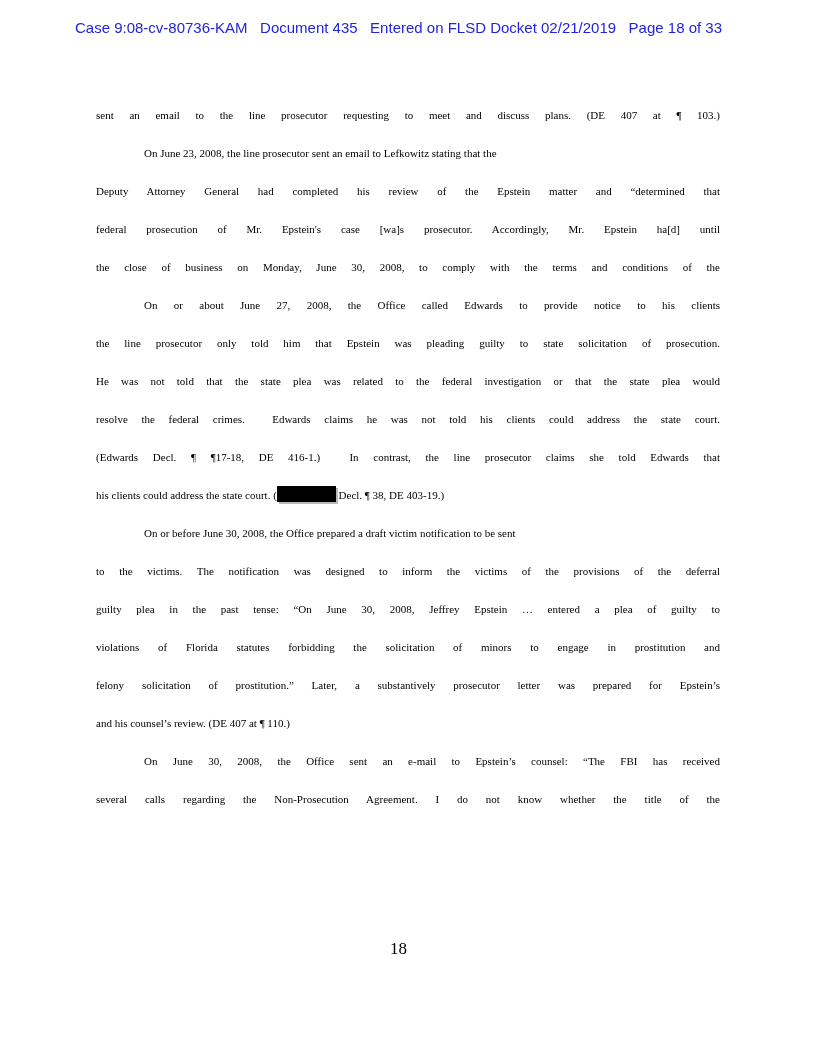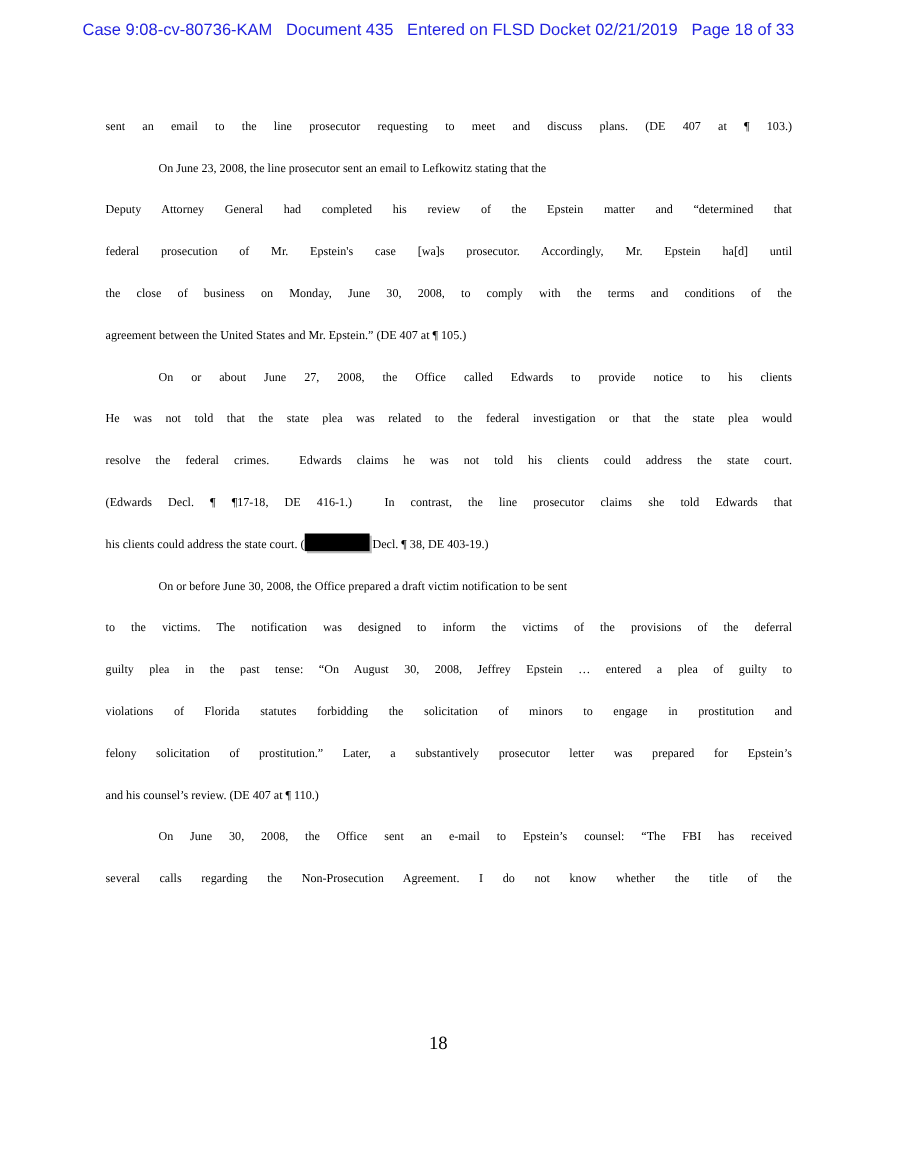--- a/index.html
+++ b/index.html
@@ -76,7 +76,6 @@
     <div class="line jf">Deputy Attorney General had completed his review of the Epstein matter and “determined that</div>
     <div class="line jf">federal prosecution of Mr. Epstein's case [wa]s prosecutor. Accordingly, Mr. Epstein ha[d] until</div>
     <div class="line jf">the close of business on Monday, June 30, 2008, to comply with the terms and conditions of the</div>
-    <div class="line">agreement between the United States and Mr. Epstein.” (DE 407 at ¶ 105.)</div>
     <div class="line indent jf">On or about June 27, 2008, the Office called Edwards to provide notice to his clients</div>
     <div class="line jf">He was not told that the state plea was related to the federal investigation or that the state plea would</div>
     <div class="line jf">resolve the federal crimes.&nbsp; Edwards claims he was not told his clients could address the state court.</div>

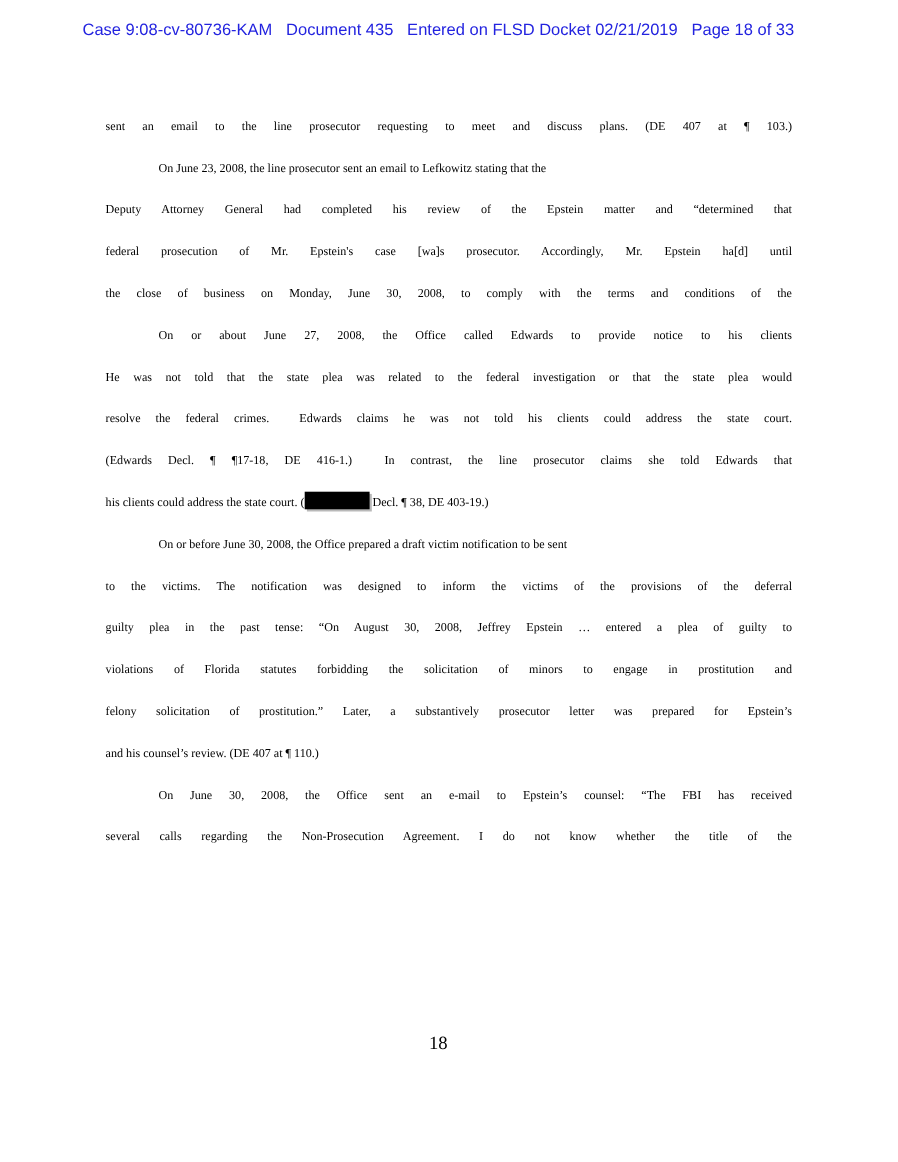--- a/index.html
+++ b/index.html
@@ -77,6 +77,7 @@
     <div class="line jf">federal prosecution of Mr. Epstein's case [wa]s prosecutor. Accordingly, Mr. Epstein ha[d] until</div>
     <div class="line jf">the close of business on Monday, June 30, 2008, to comply with the terms and conditions of the</div>
     <div class="line indent jf">On or about June 27, 2008, the Office called Edwards to provide notice to his clients</div>
+    <div class="line jf">the line prosecutor only told him that Epstein was pleading guilty to state solicitation of prosecution.</div>
     <div class="line jf">He was not told that the state plea was related to the federal investigation or that the state plea would</div>
     <div class="line jf">resolve the federal crimes.&nbsp; Edwards claims he was not told his clients could address the state court.</div>
     <div class="line jf">(Edwards Decl. ¶ ¶17-18, DE 416-1.)&nbsp; In contrast, the line prosecutor claims she told Edwards that</div>

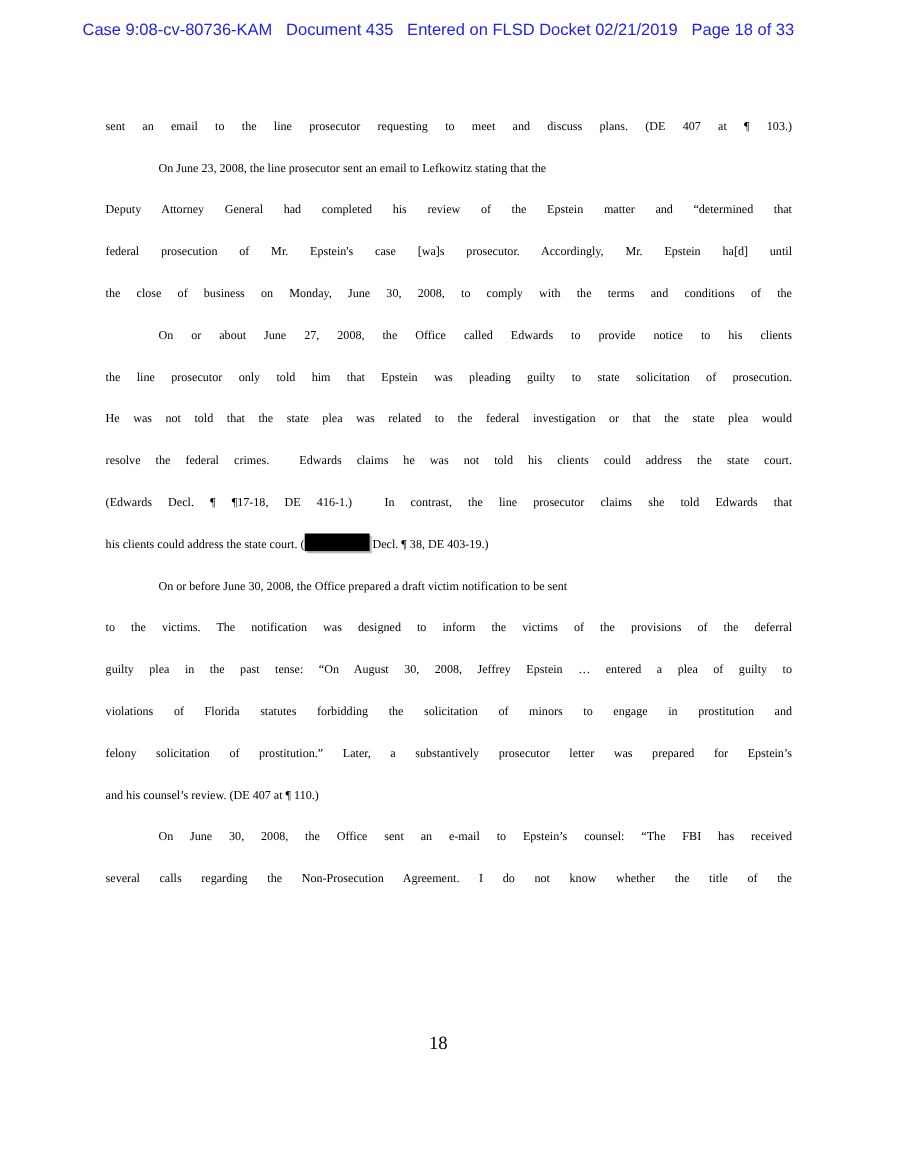--- a/index.html
+++ b/index.html
@@ -86,7 +86,7 @@
     </div>
     <div class="line indent">On or before June 30, 2008, the Office prepared a draft victim notification to be sent</div>
     <div class="line jf">to the victims. The notification was designed to inform the victims of the provisions of the deferral</div>
-    <div class="line jf">guilty plea in the past tense: “On August 30, 2008, Jeffrey Epstein … entered a plea of guilty to</div>
+    <div class="line jf">guilty plea in the past tense: “On June 30, 2008, Jeffrey Epstein … entered a plea of guilty to</div>
     <div class="line jf">violations of Florida statutes forbidding the solicitation of minors to engage in prostitution and</div>
     <div class="line jf">felony solicitation of prostitution.” Later, a substantively prosecutor letter was prepared for Epstein’s</div>
     <div class="line">and his counsel’s review. (DE 407 at ¶ 110.)</div>

